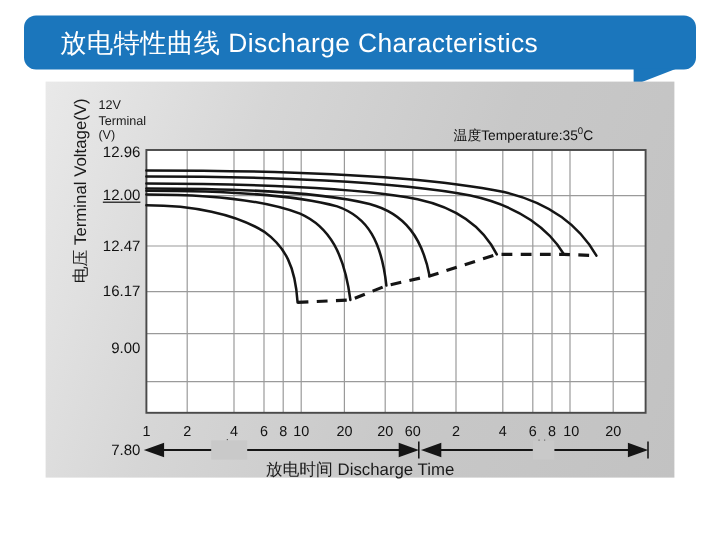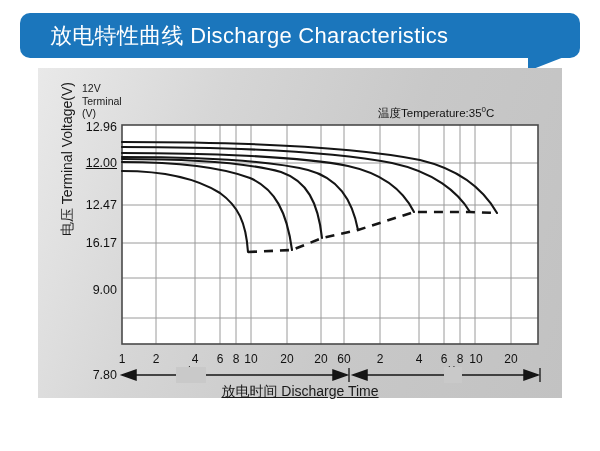--- a/index.html
+++ b/index.html
@@ -47,7 +47,7 @@
   #temp-note sup{font-size:8px;}
   #x-axis-title{
     position:absolute;left:0;top:383px;width:600px;text-align:center;
-    font-size:14px;color:#1a1a1a;text-decoration:underline;
+    font-size:14px;color:#1a1a1a;
   }
   .ylab{
     position:absolute;text-align:right;width:62px;font-size:12.5px;color:#111;

